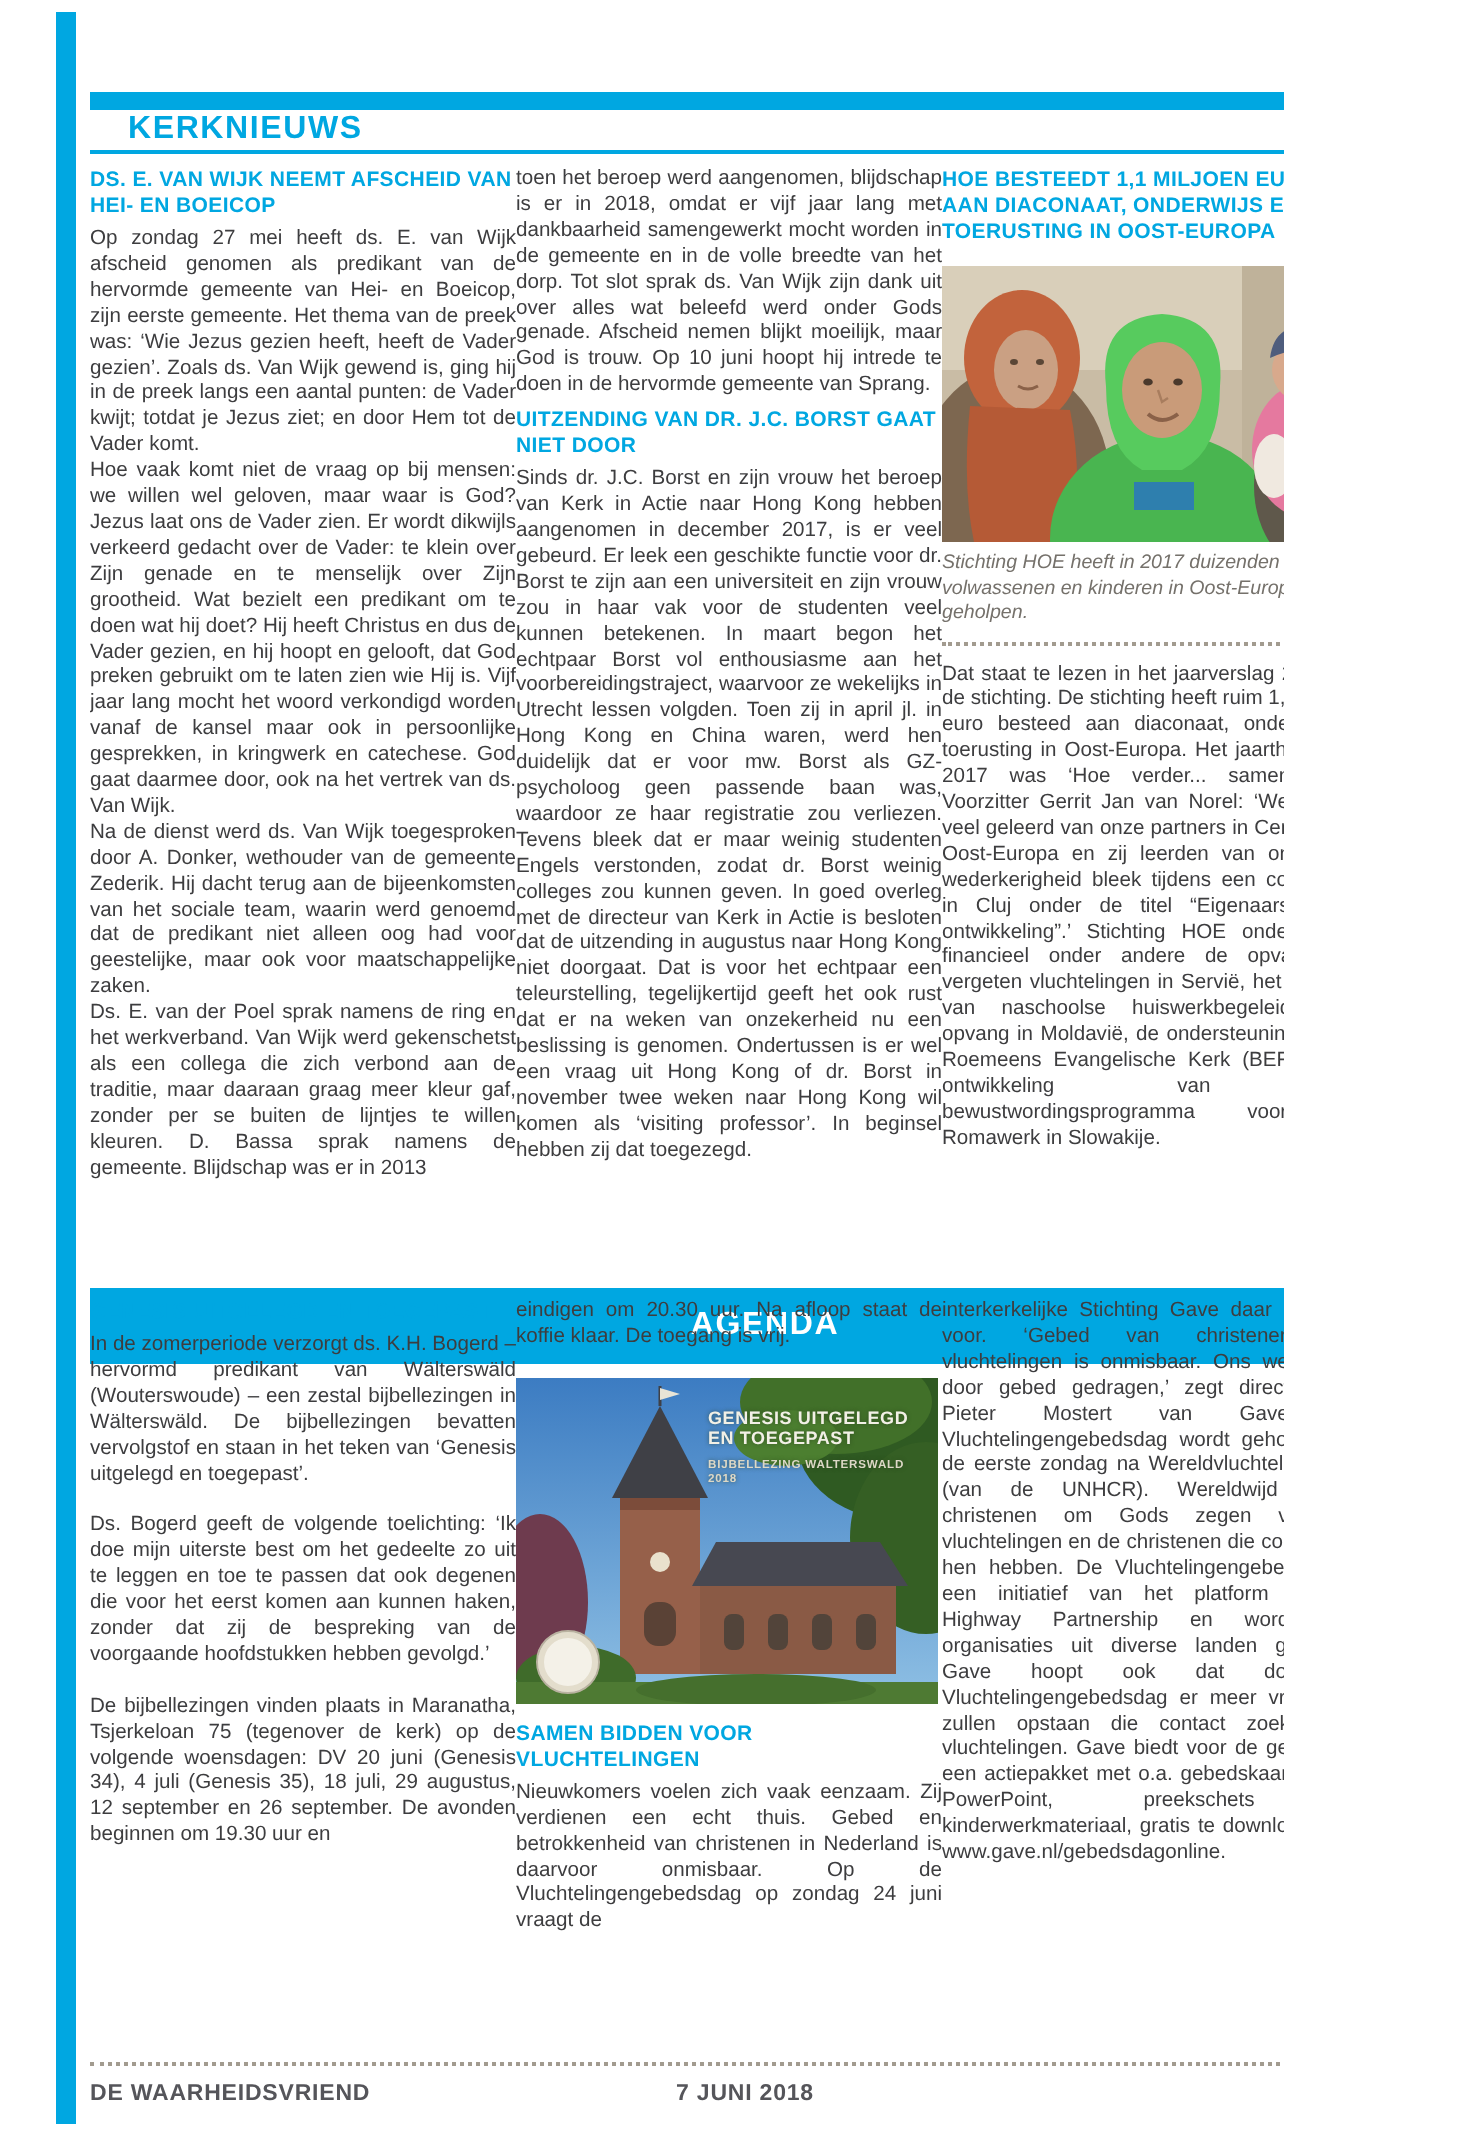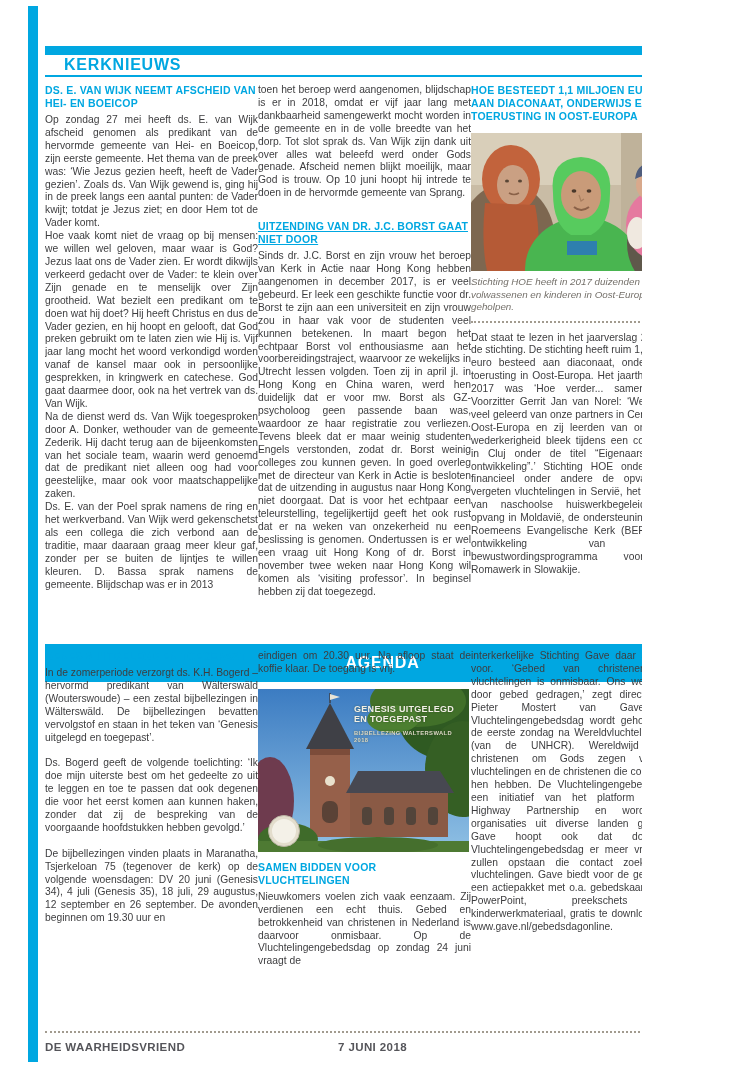--- a/index.html
+++ b/index.html
@@ -24,7 +24,7 @@
          color:var(--accent);letter-spacing:0.2px;text-transform:uppercase;}
   .flow{font-size:10.3px;line-height:12.9px;text-align:justify;white-space:pre-line;color:var(--body-text);}
   .intro{font-weight:bold;}
-  .mt{margin-top:20px;text-decoration:underline;}
+  .mt{margin-top:4px;}
 
   figure{margin:0;}
   .photo{position:relative;width:213px;margin:10px 0 5px 0;}

